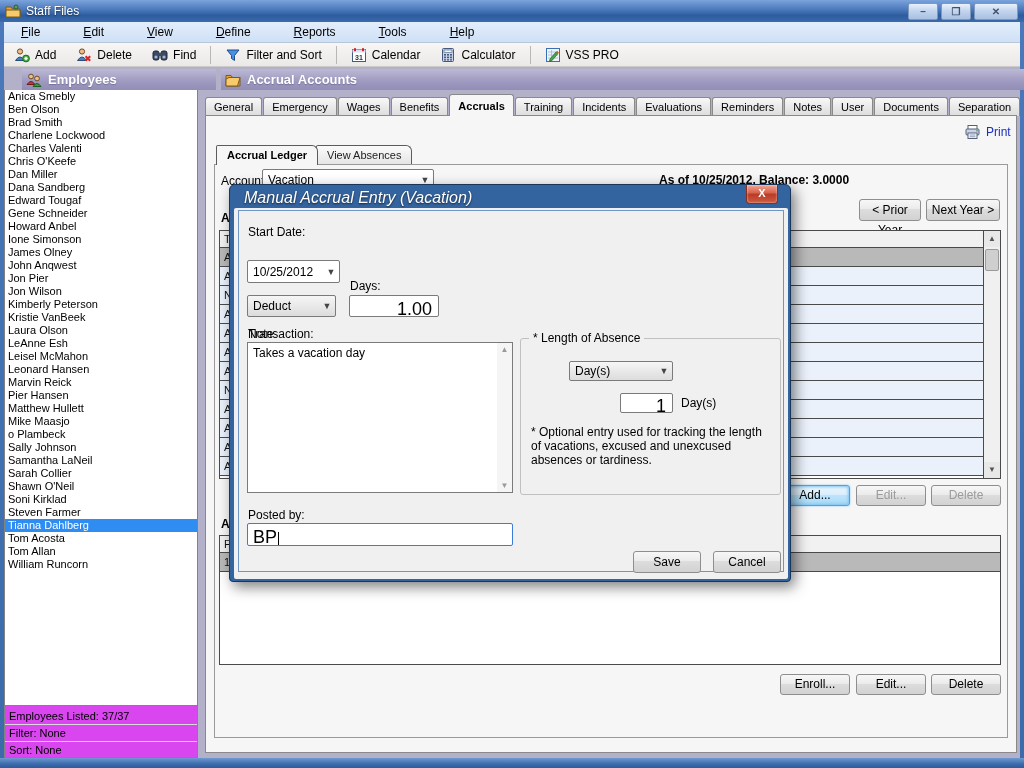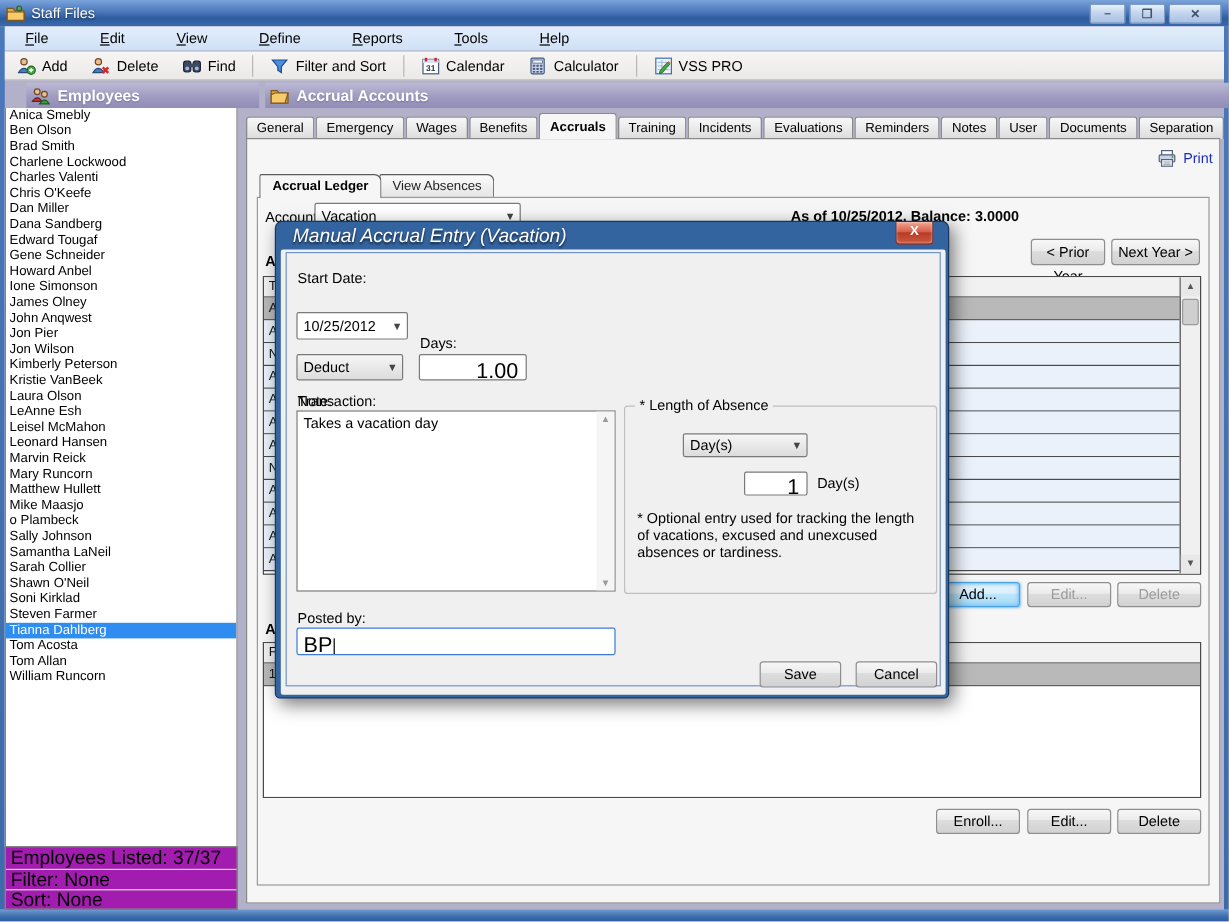--- a/index.html
+++ b/index.html
@@ -288,7 +288,7 @@
       <div class="emp-row">Leisel McMahon</div>
       <div class="emp-row">Leonard Hansen</div>
       <div class="emp-row">Marvin Reick</div>
-      <div class="emp-row">Mary Runcorn</div>
+      <div class="emp-row">Pier Hansen</div>
       <div class="emp-row">Matthew Hullett</div>
       <div class="emp-row">Mike Maasjo</div>
       <div class="emp-row">o Plambeck</div>

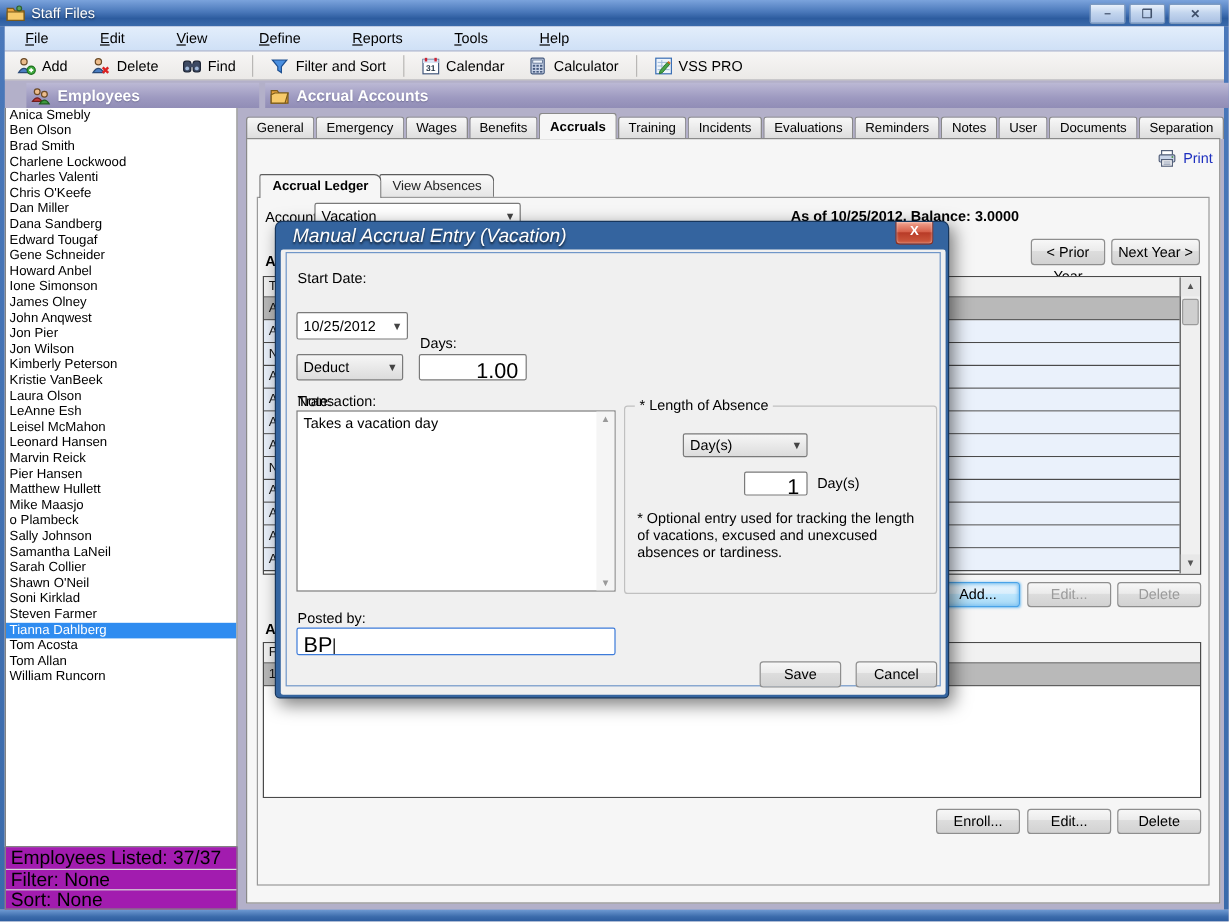--- a/index.html
+++ b/index.html
@@ -47,8 +47,8 @@
     background:#fff; border:1px solid #828282; border-top:none; overflow:hidden; }
   .emp-row { height:13px; line-height:13px; font-size:11px; padding-left:3px; white-space:nowrap; color:#000; }
   .emp-row.selected { background:#2f8cf0; color:#fff; }
-  .emp-footer { position:absolute; left:4px; top:706px; width:194px; height:52px; background:#a21caf;
-    border:1px solid #828282; border-top:none; font-size:16px; }
+  .emp-footer { position:absolute; left:4px; top:706px; width:194px; height:52px; background:#d946ef;
+    border:1px solid #828282; border-top:none; font-size:11px; }
   .emp-footer div { height:17px; line-height:17px; padding-left:4px; border-top:1px solid #d9d9d9; }
   .emp-footer div:first-child { border-top:none; margin-top:4px; height:14px; line-height:12px; }
 

